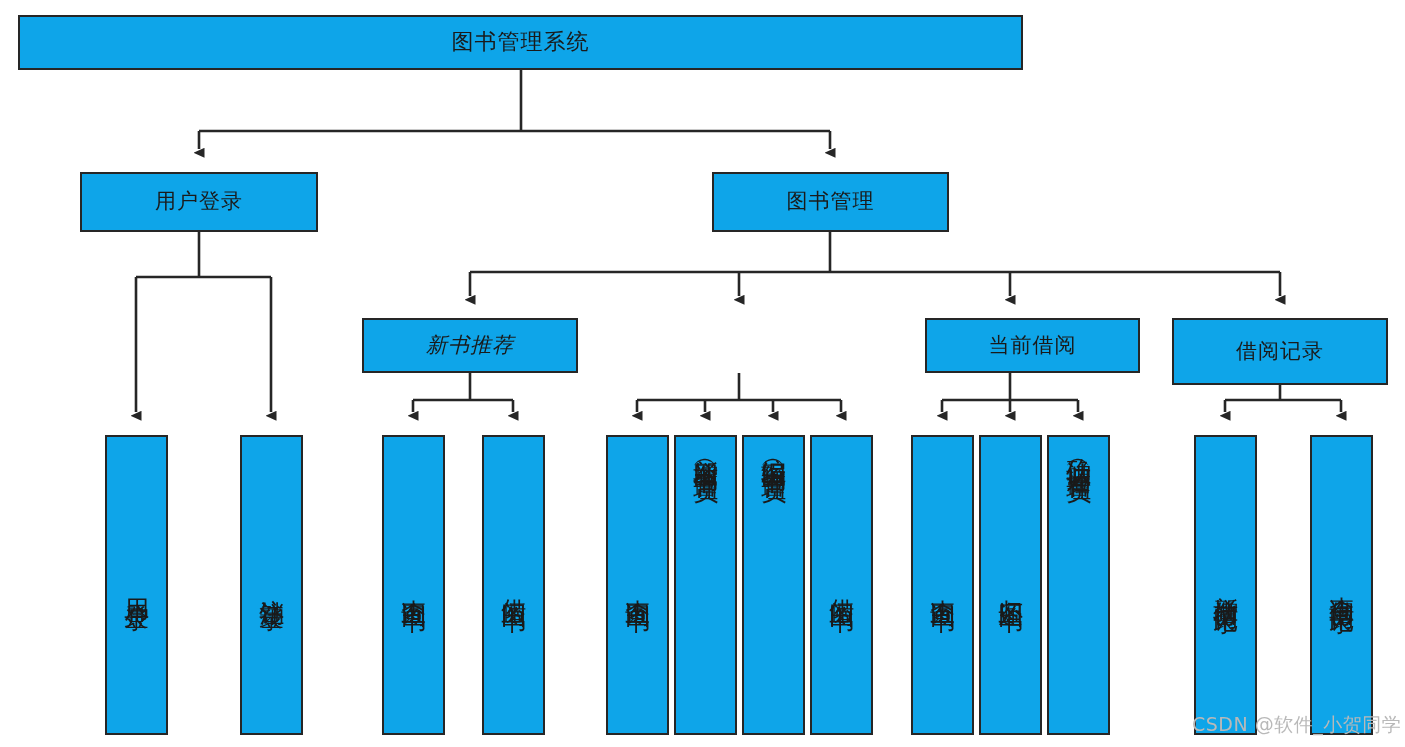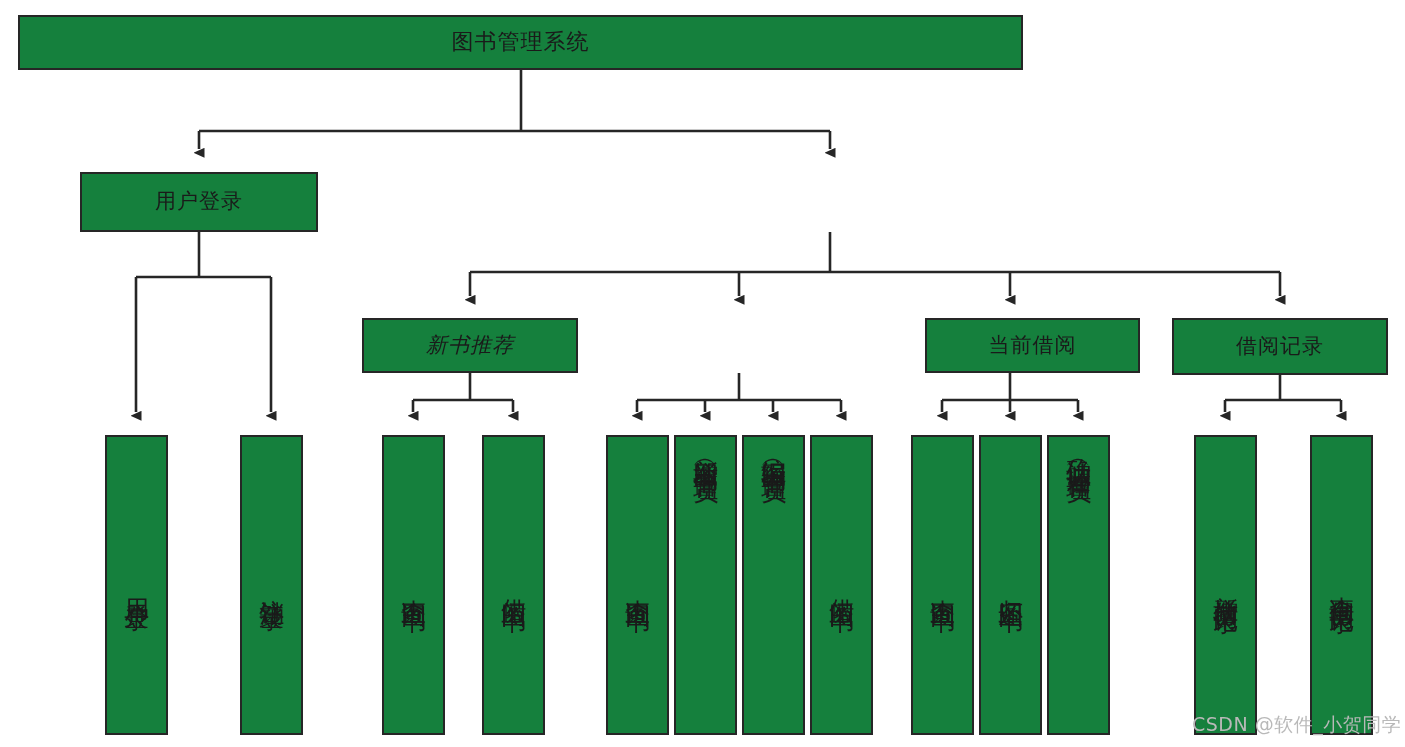--- a/index.html
+++ b/index.html
@@ -30,7 +30,7 @@
     position: absolute;
     box-sizing: border-box;
     border: 2px solid #262626;
-    background: #15803d;
+    background: #0ea5e9;
     display: flex;
     align-items: center;
     justify-content: center;

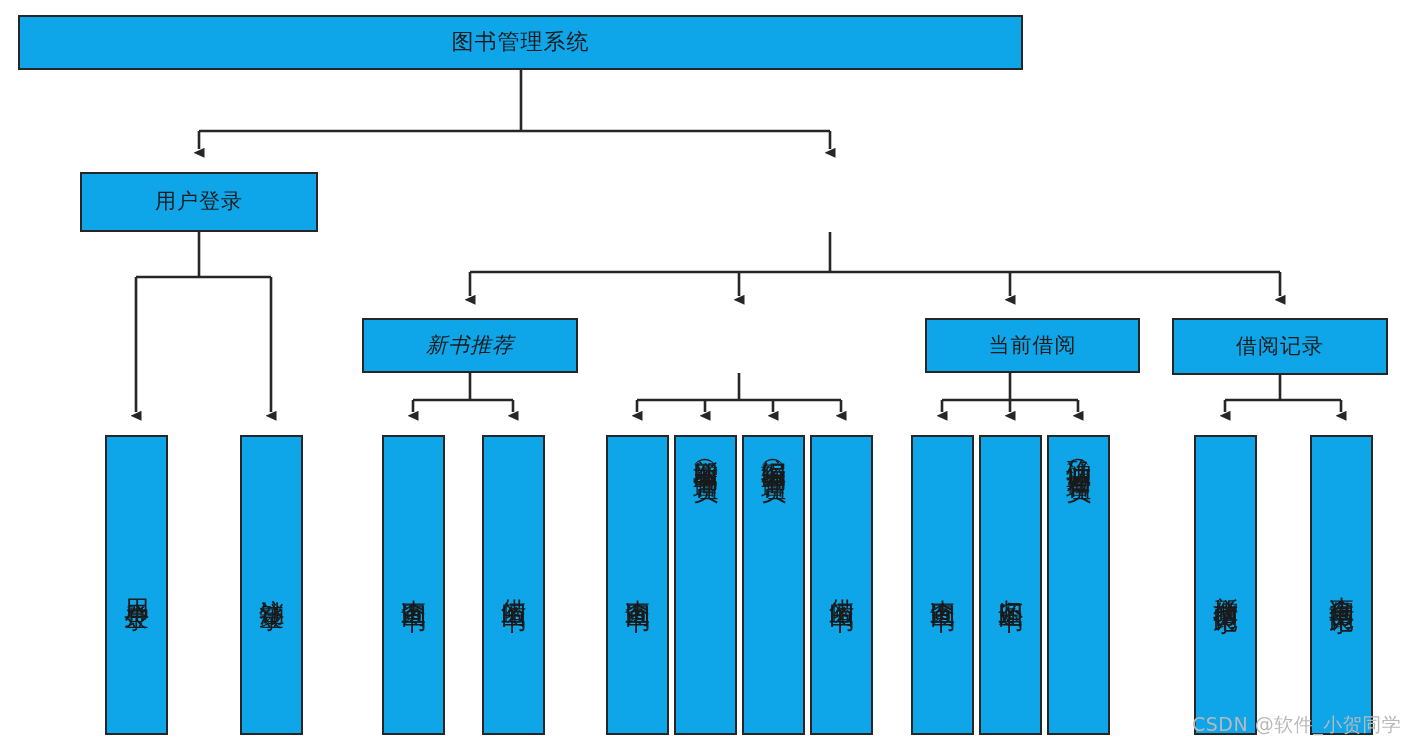--- a/index.html
+++ b/index.html
@@ -129,6 +129,7 @@
   <div class="node horiz root" style="left:18px; top:15px; width:1005px; height:55px;">图书管理系统</div>
 
   <div class="node horiz" style="left:80px; top:172px; width:238px; height:60px;">用户登录</div>
+  <div class="node horiz" style="left:712px; top:172px; width:237px; height:60px;">图书管理</div>
 
   <div class="node horiz" style="left:362px; top:318px; width:216px; height:55px;font-style:italic;">新书推荐</div>
   <div class="node horiz" style="left:903px; top:318px; width:215px; height:55px;margin-left:22px;">当前借阅</div>

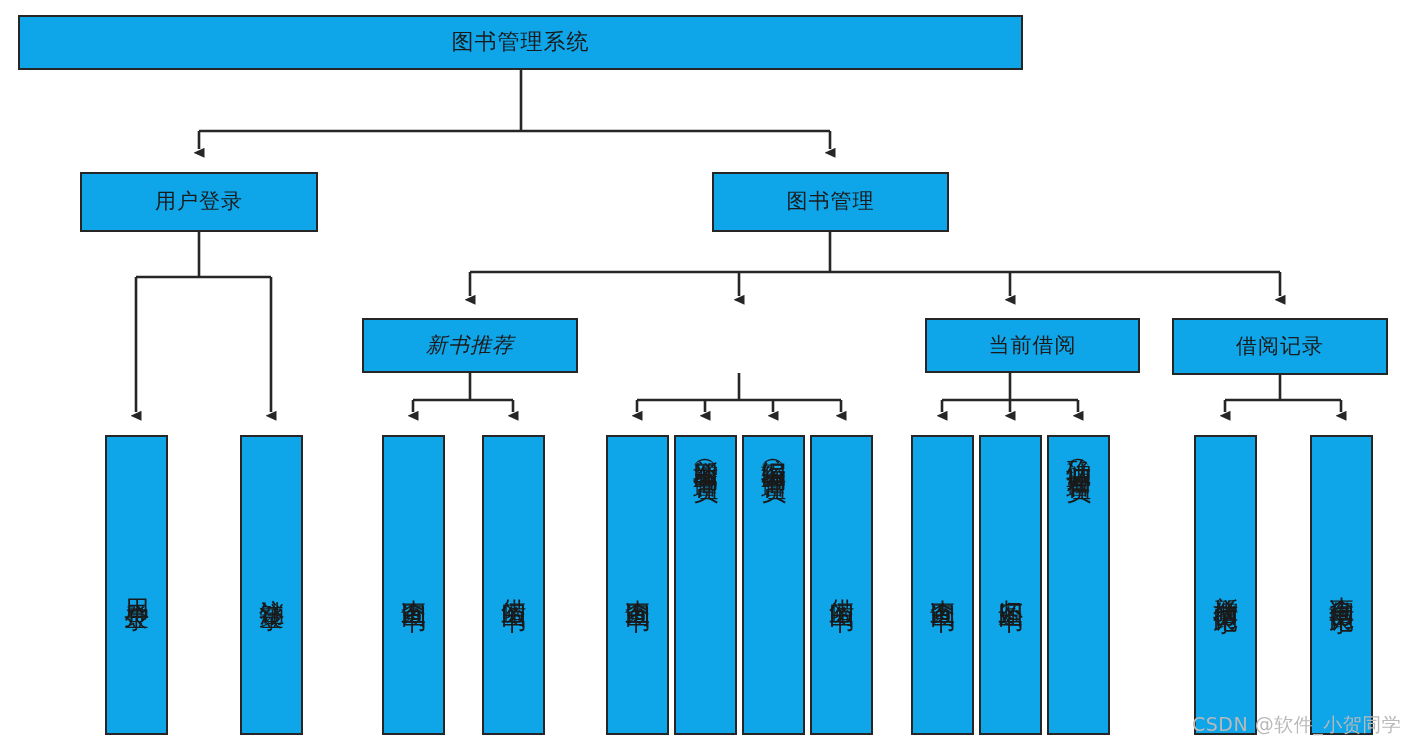--- a/index.html
+++ b/index.html
@@ -133,7 +133,7 @@
 
   <div class="node horiz" style="left:362px; top:318px; width:216px; height:55px;font-style:italic;">新书推荐</div>
   <div class="node horiz" style="left:903px; top:318px; width:215px; height:55px;margin-left:22px;">当前借阅</div>
-  <div class="node horiz" style="left:1172px; top:318px; width:216px; height:57px;">借阅记录</div>
+  <div class="node horiz" style="left:1172px; top:318px; width:216px; height:67px;">借阅记录</div>
 
   <div class="node vert" style="left:105px; top:435px; width:63px; height:300px;">用户登录</div>
   <div class="node vert" style="left:240px; top:435px; width:63px; height:300px;">注销登录</div>

